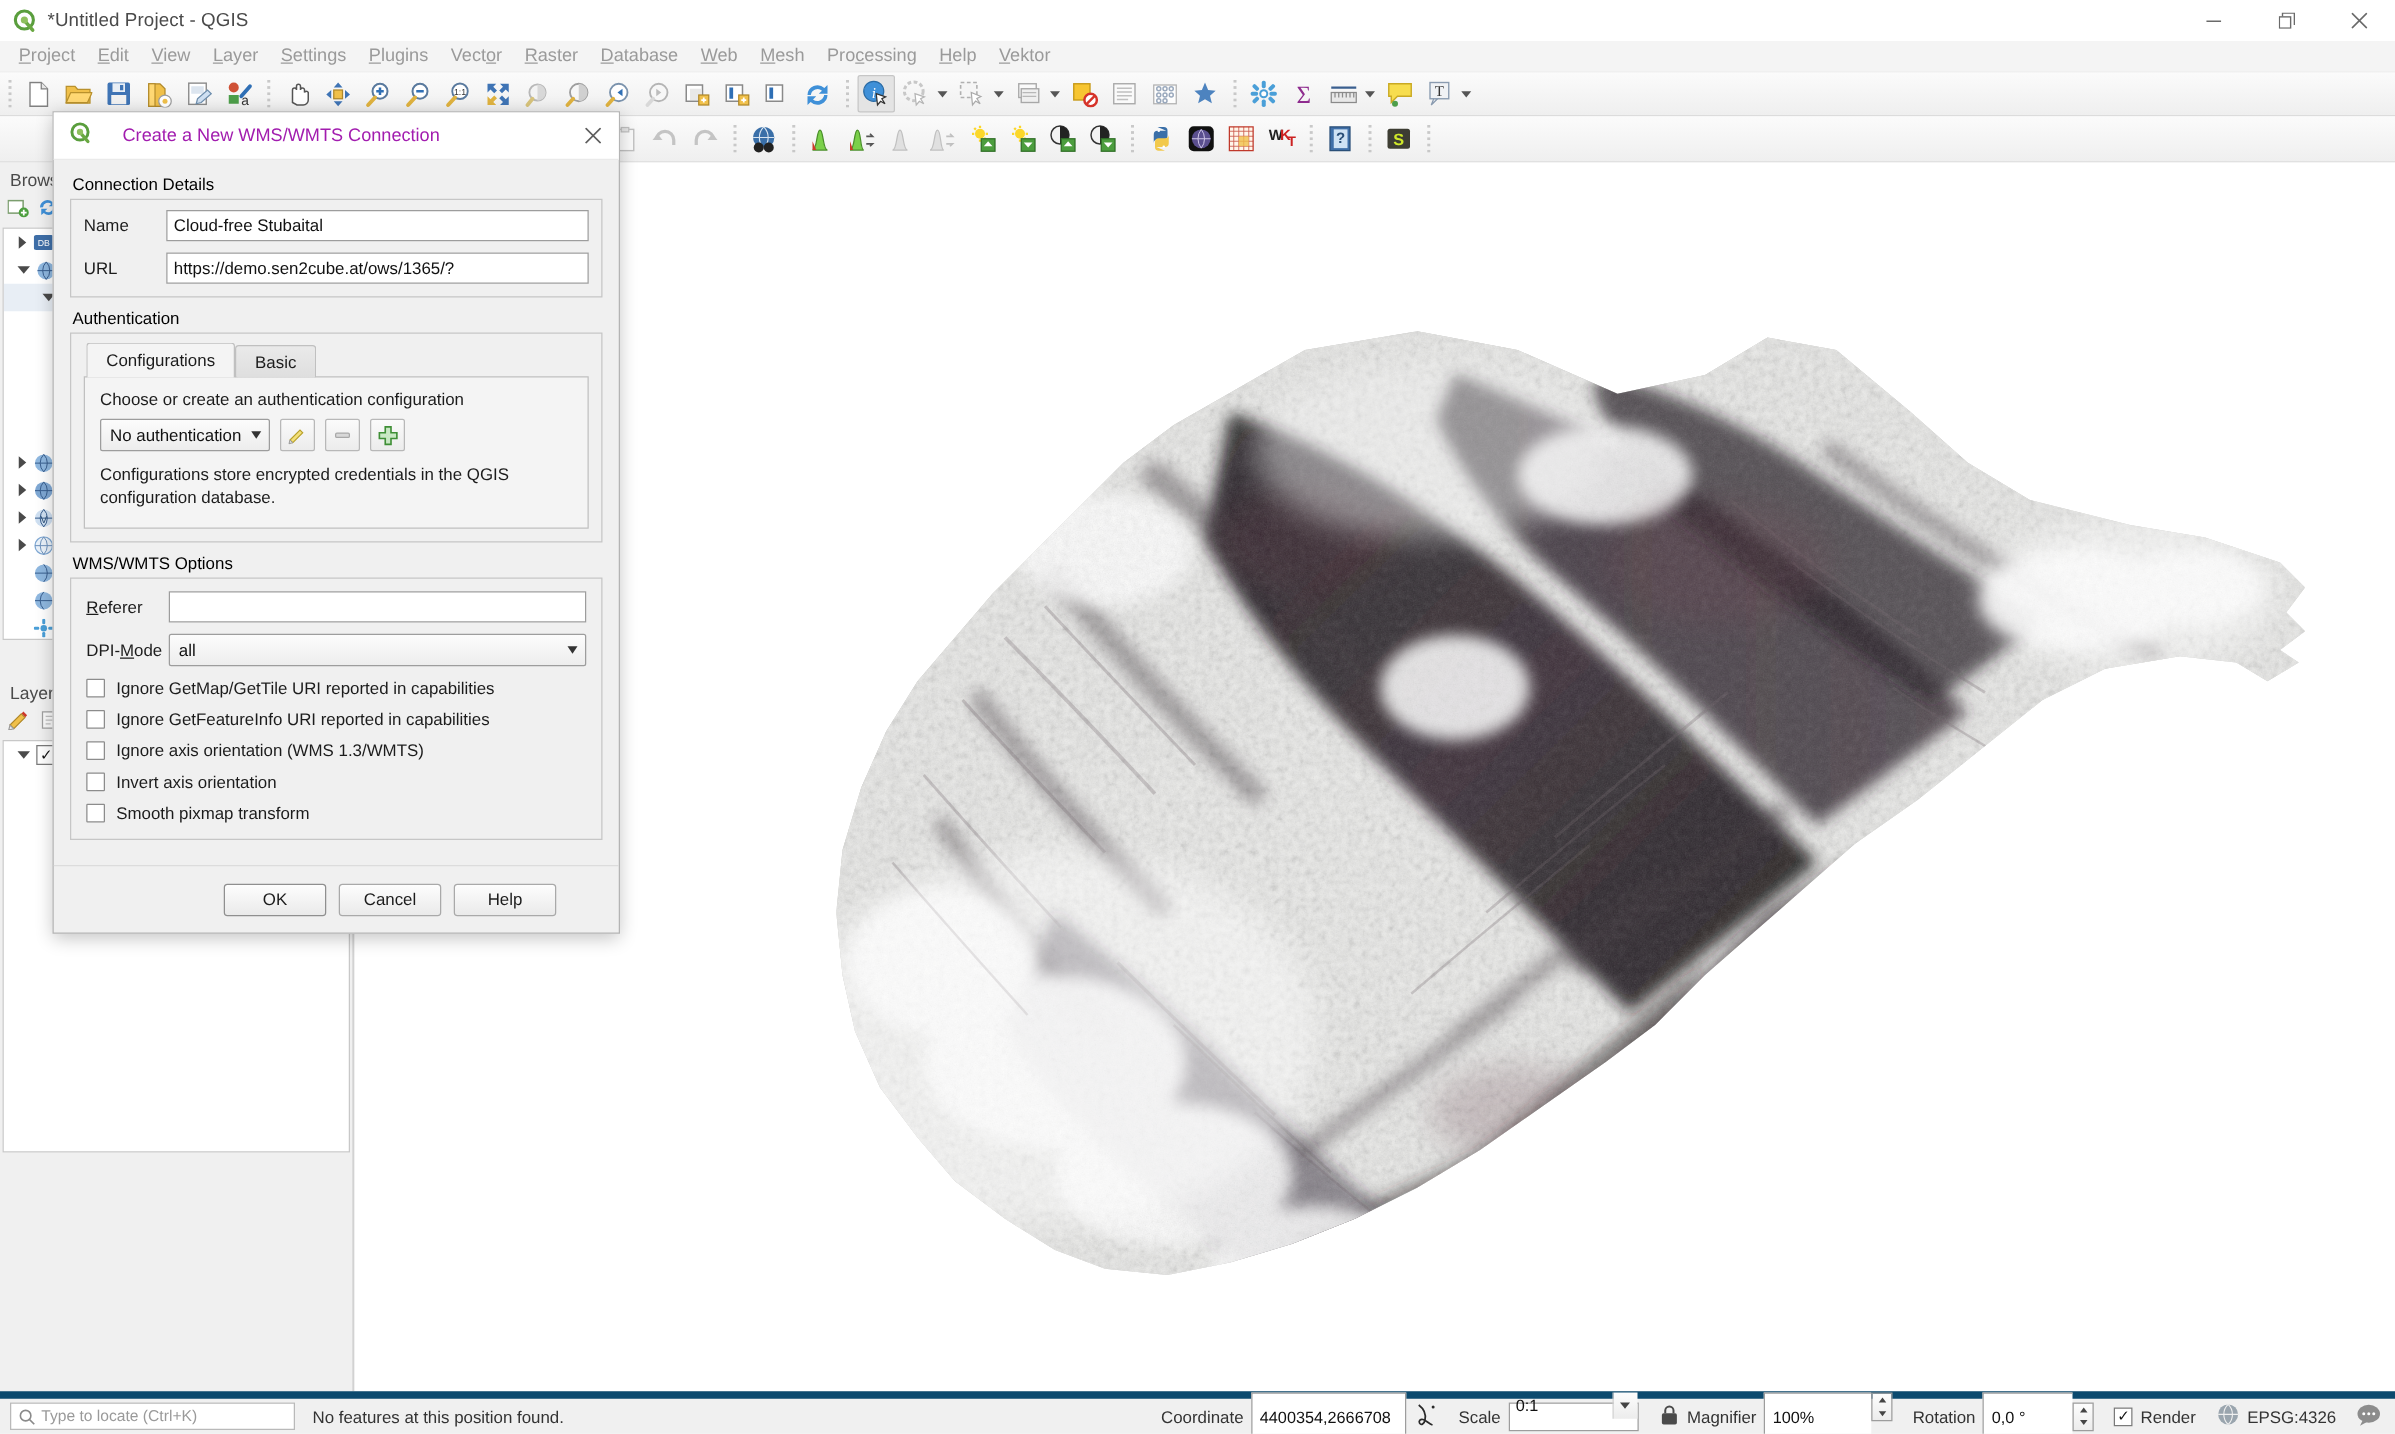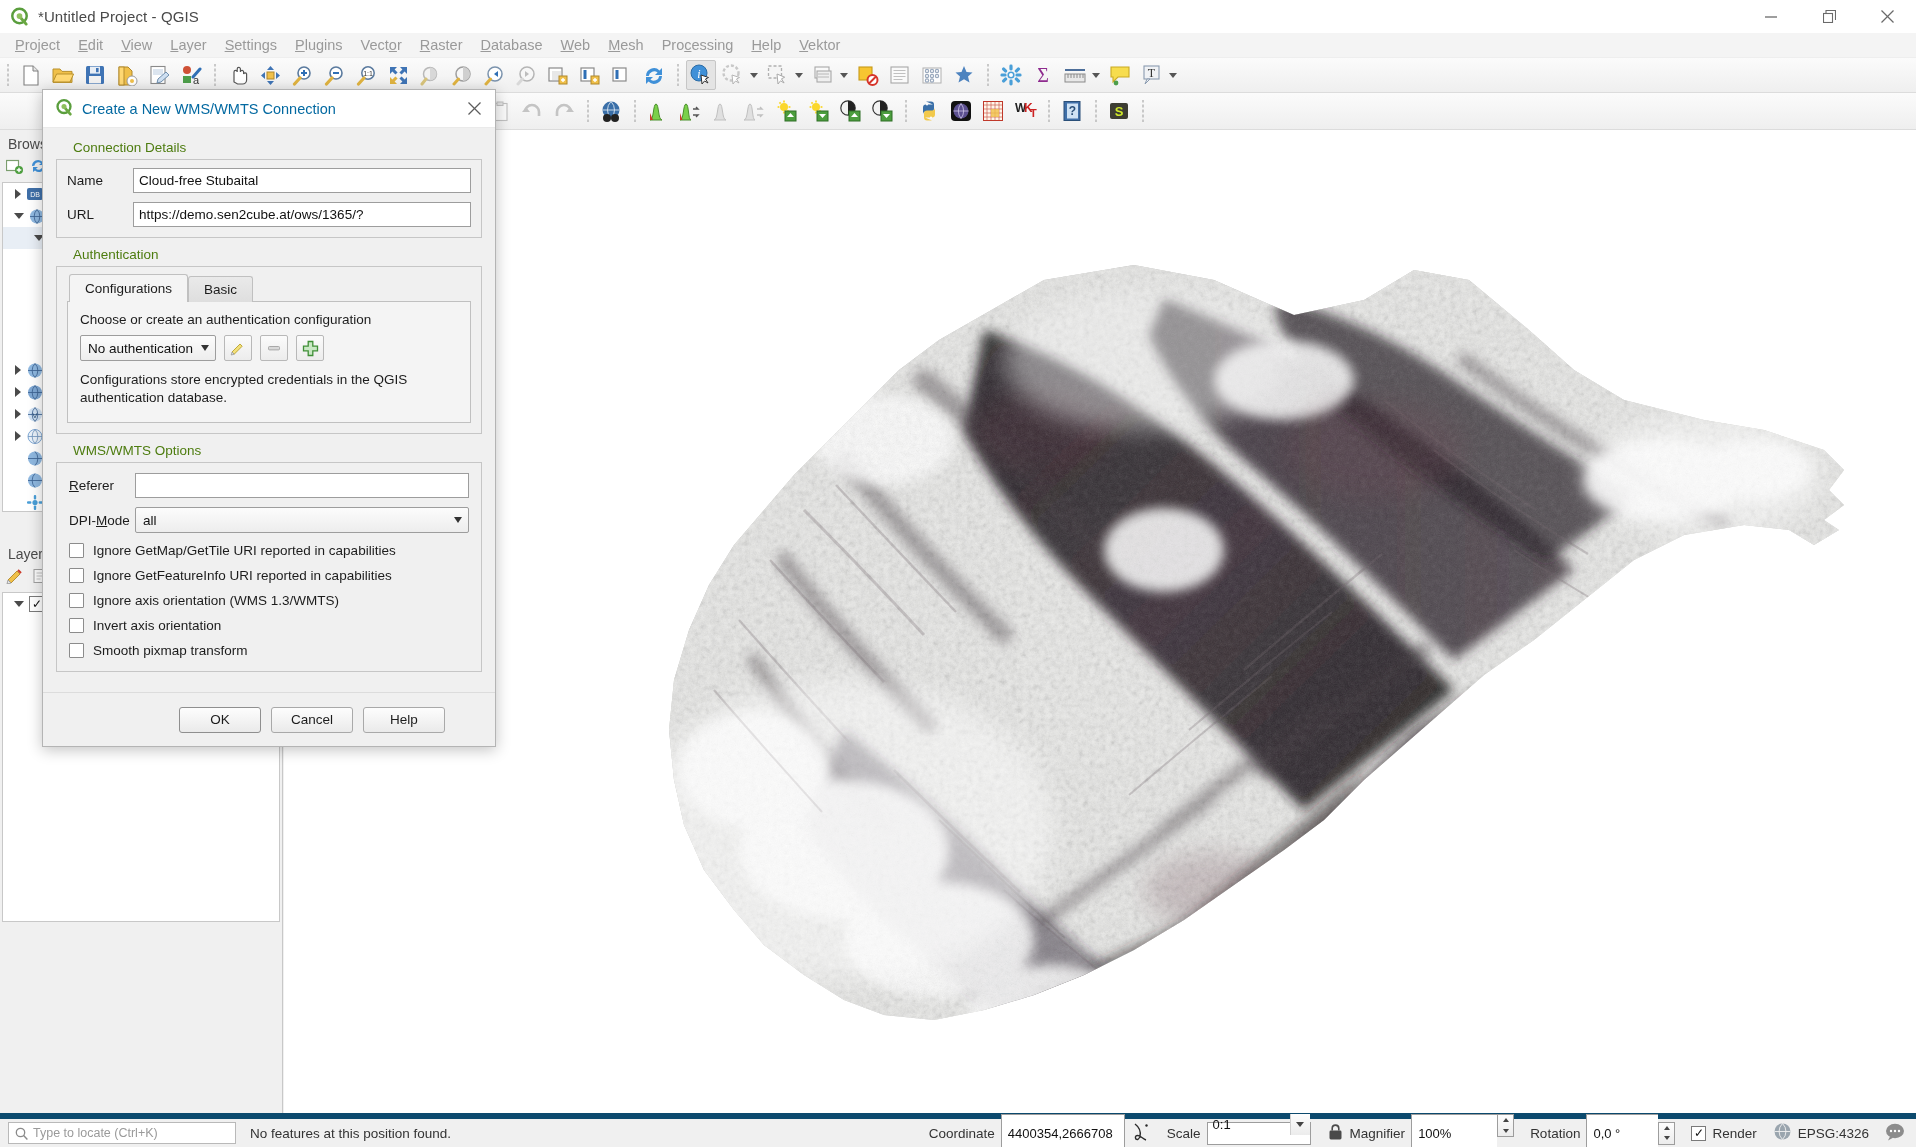--- a/index.html
+++ b/index.html
@@ -200,7 +200,7 @@
     border-bottom: 1px solid #eaeaea;
   }
   #dlg-title .t {
-    font-size: 14.5px; color: #0369a1; margin-left: 9px; flex: 1;
+    font-size: 14.5px; color: #a21caf; margin-left: 25px; flex: 1;
   }
   #dlg-close {
     width: 30px; height: 30px; display: flex;

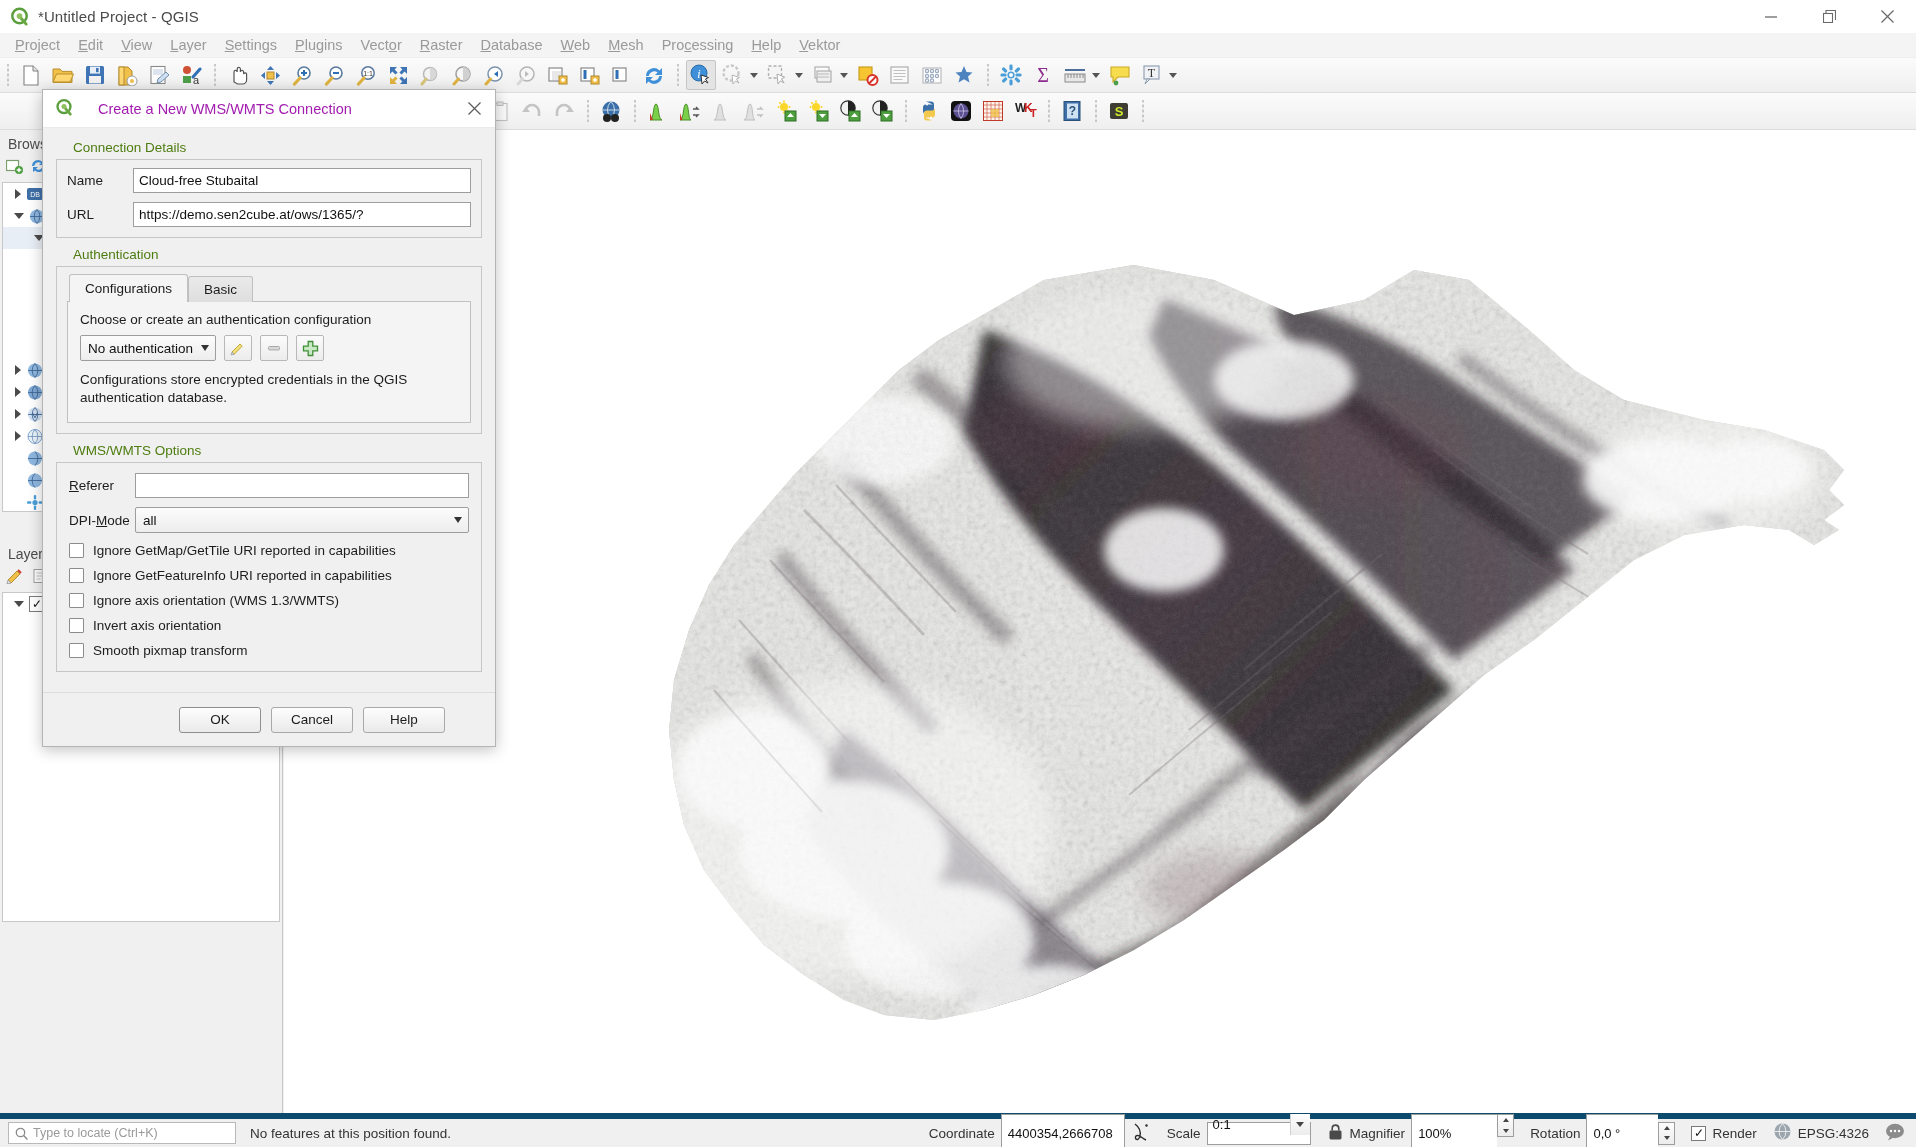--- a/index.html
+++ b/index.html
@@ -207,7 +207,7 @@
     align-items: center; justify-content: center; color: #5d5d5d;
   }
   #dlg-body { padding: 8px 13px 0 13px; }
-  .grp-label { font-size: 13.5px; color: #4d7c0f; margin: 4px 0 4px 17px; }
+  .grp-label { font-size: 13.5px; color: #000000; margin: 4px 0 4px 2px; }
   .groupbox {
     border: 1px solid #c6c6c6; background: #f0f0f0;
     padding: 10px 12px 12px 12px;

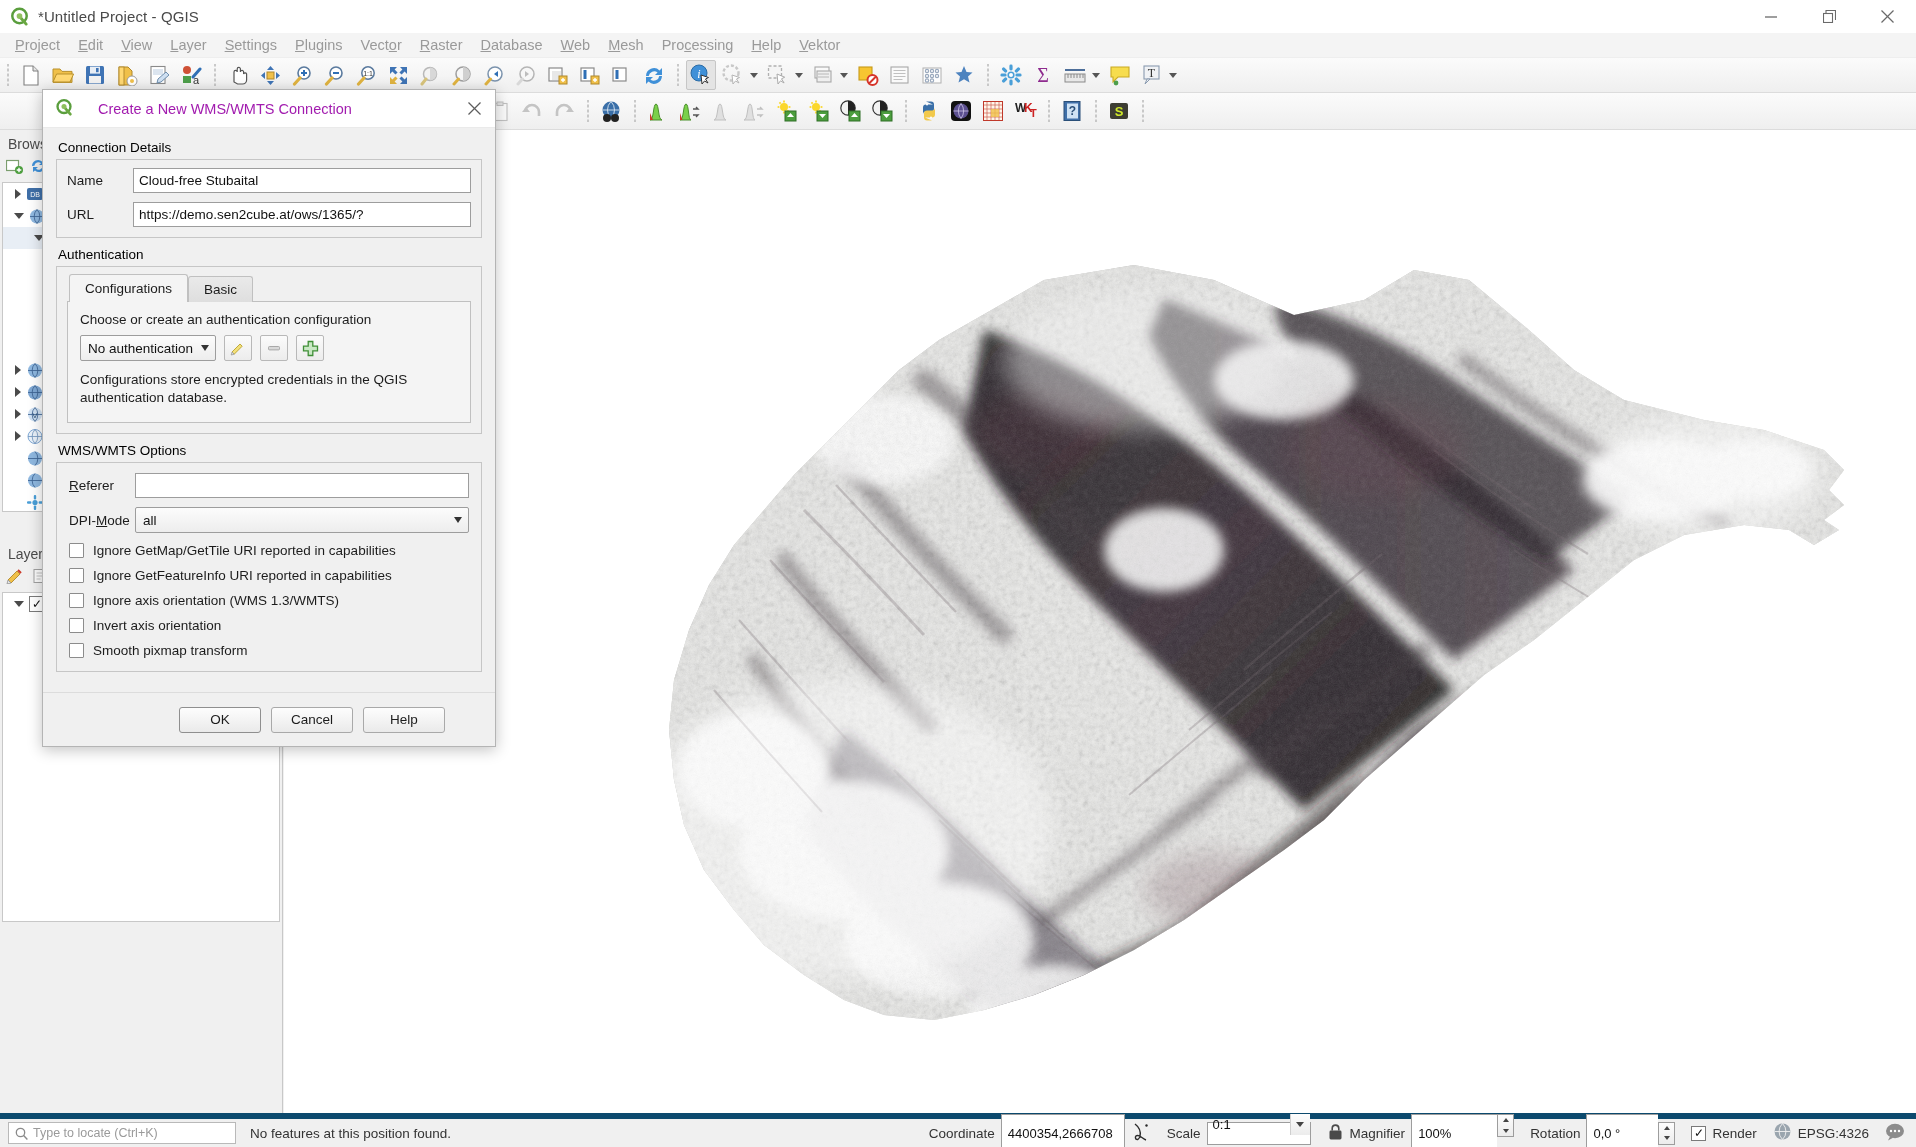--- a/index.html
+++ b/index.html
@@ -1148,7 +1148,7 @@
                 </svg>
             </div>
           </div>
-          <div class="descbox">Configurations store encrypted credentials in the QGIS authentication database.</div>
+          <div class="descbox">Configurations store encrypted credentials in the QGIS configuration database.</div>
         </div>
       </div>
 

